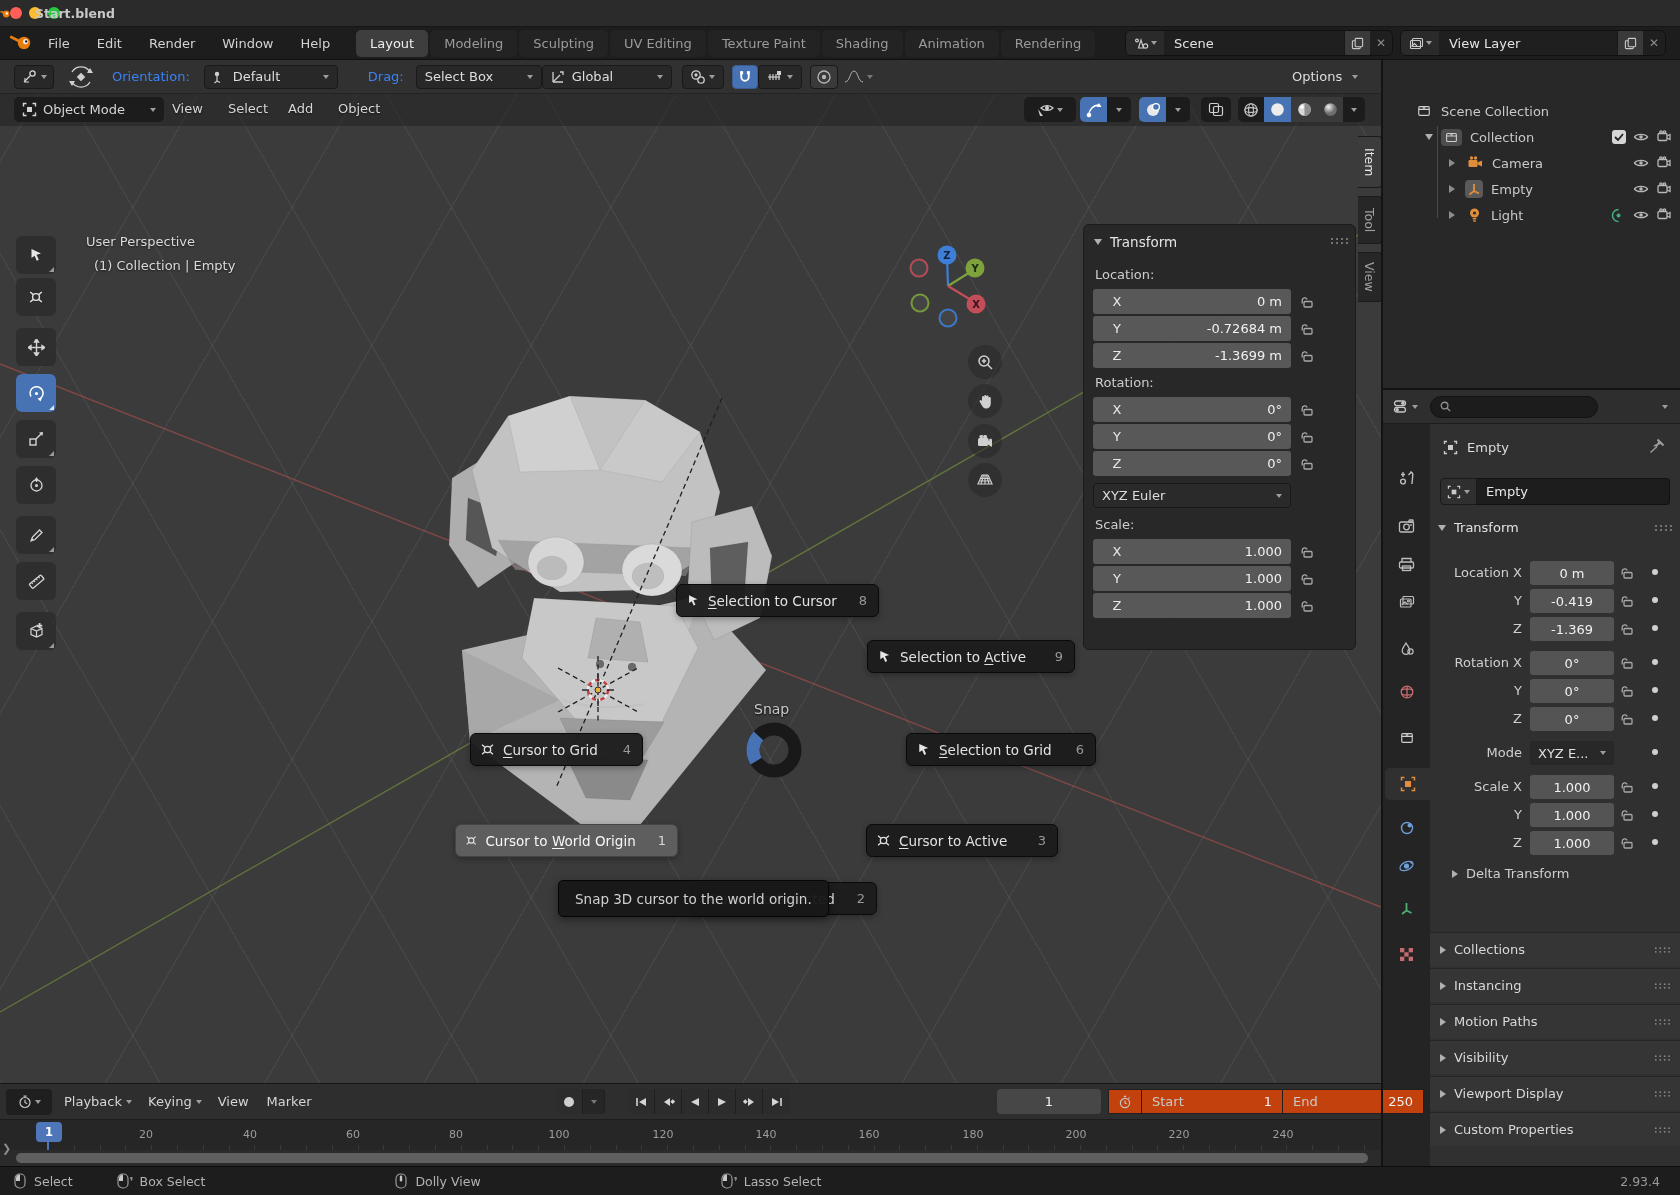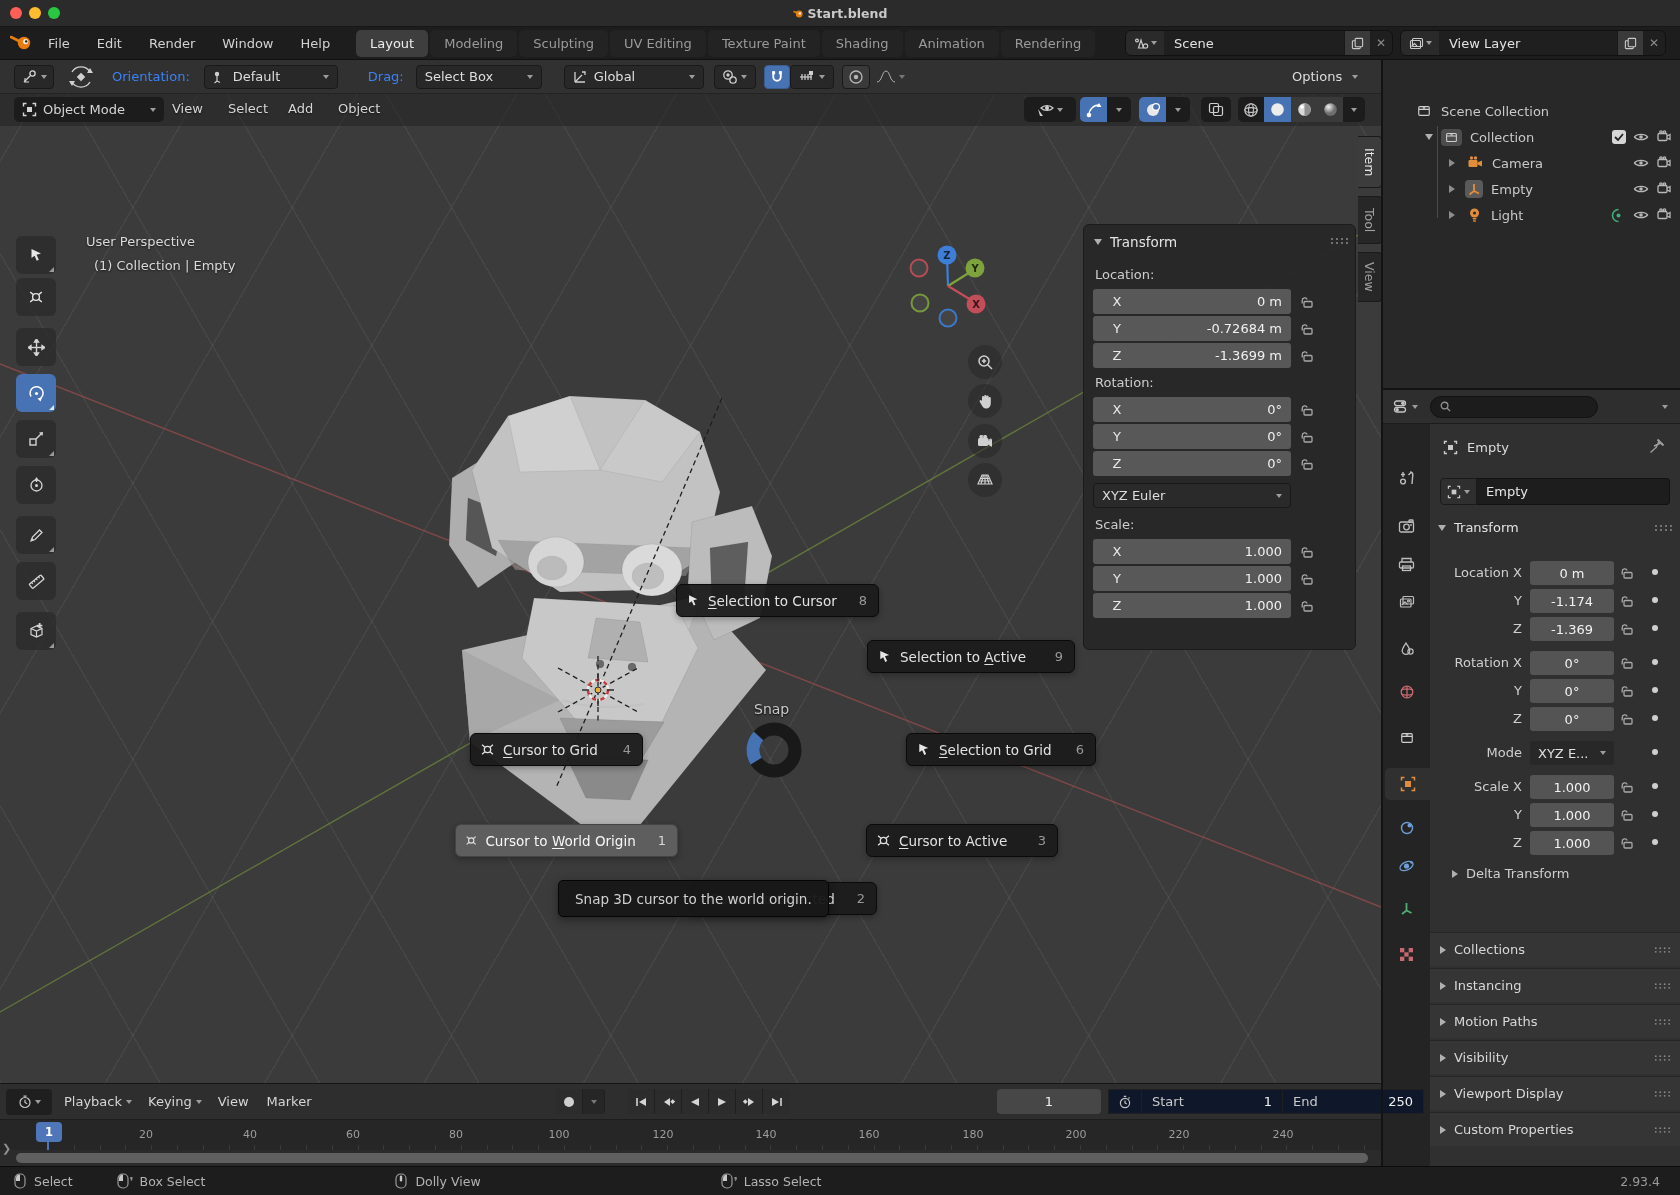--- a/index.html
+++ b/index.html
@@ -194,7 +194,7 @@
     <span class="tl" style="background:#febc2e"></span>
     <span class="tl" style="background:#28c840"></span>
   </div>
-  <div class="row" style="position:absolute;left:0;right:0;justify-content:center;gap:4px;pointer-events:none">
+  <div class="row" style="position:absolute;left:0;right:0;justify-content:flex-start;gap:24px;pointer-events:none">
     <svg class="ic" width="11" height="11" viewBox="0 0 11 11">
           <circle cx="6.2" cy="6" r="3.4" fill="#e87d0d"></circle>
           <path d="M0.5 3.5 L4.5 4.8" stroke="#e87d0d" stroke-width="1.8"></path>

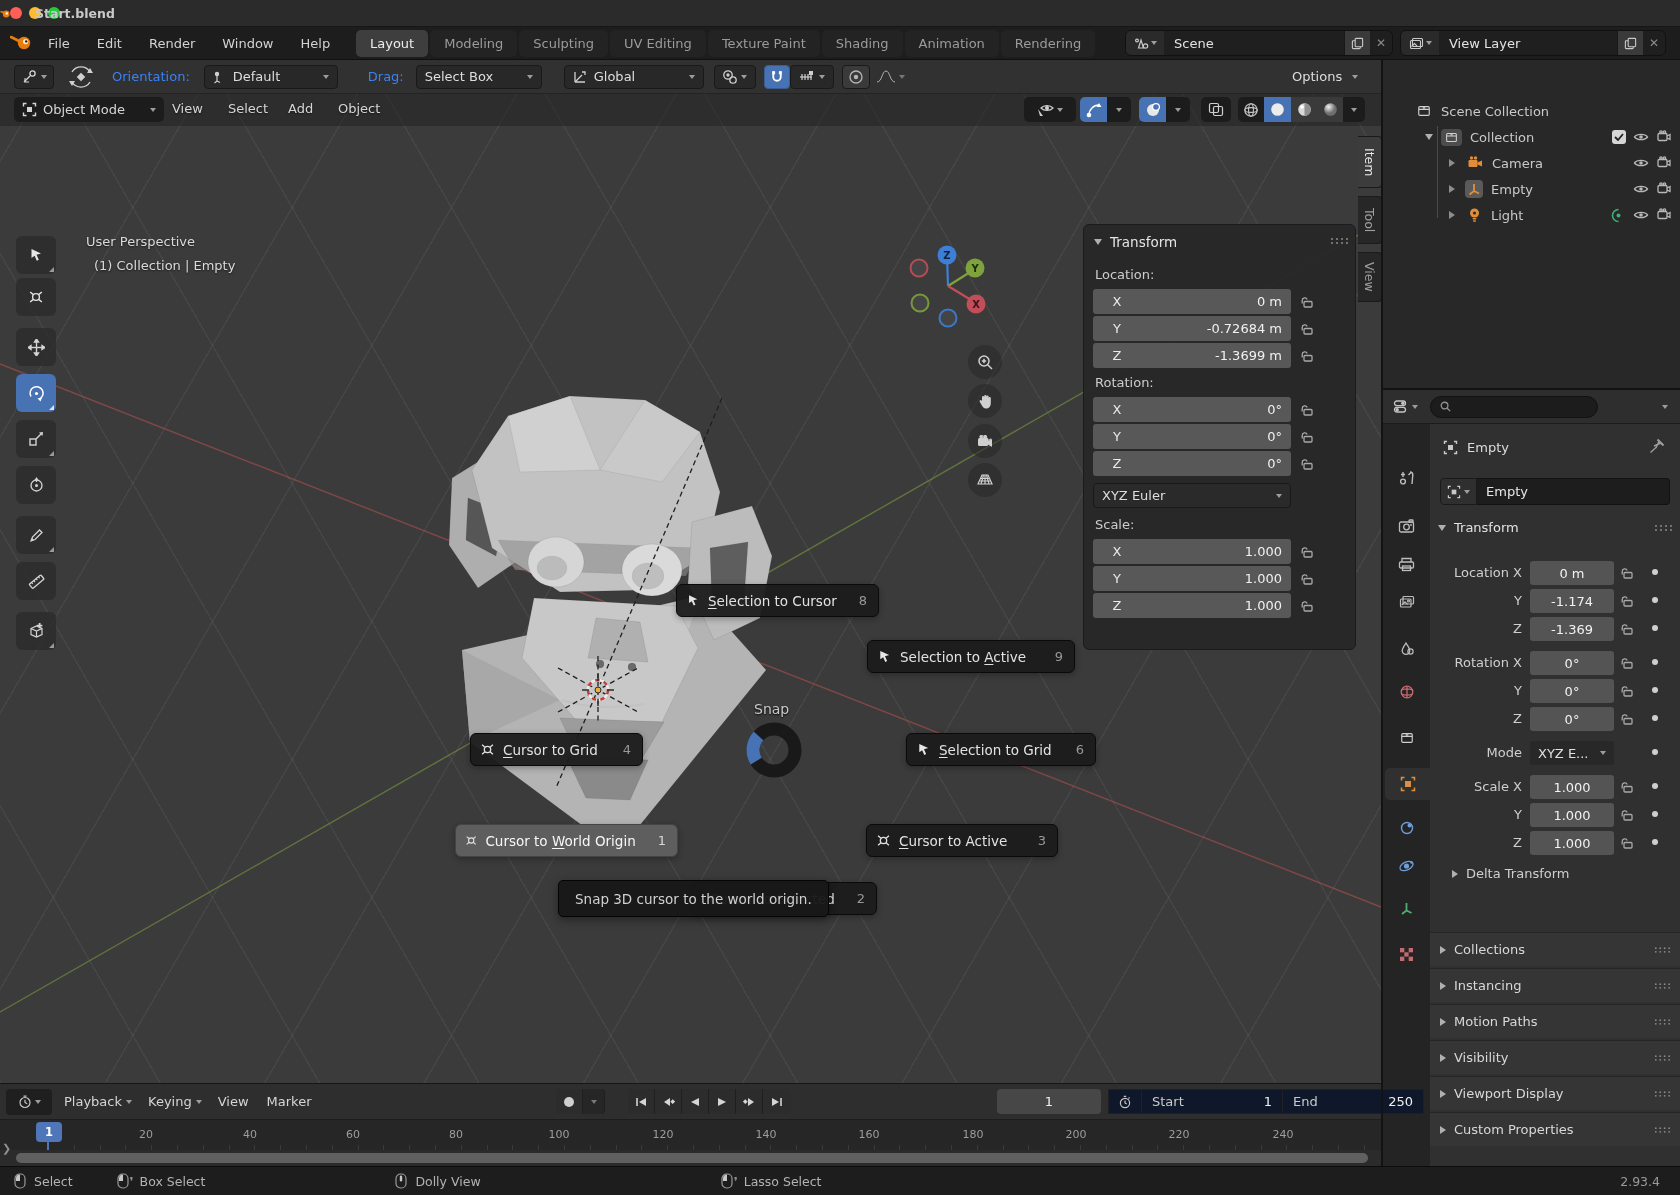--- a/index.html
+++ b/index.html
@@ -306,7 +306,7 @@
     <span>Select Box</span>
     <span class="chev" style="margin-left:auto"></span>
   </div>
-  <div class="dd" style="margin-left:22px;width:140px">
+  <div class="dd" style="width:130px">
     <svg class="ic" width="14" height="14" viewBox="0 0 14 14">
           <g fill="none" stroke="#cfcfcf" stroke-width="1.3">
             <path d="M2 12 V2 M2 12 H12"></path>

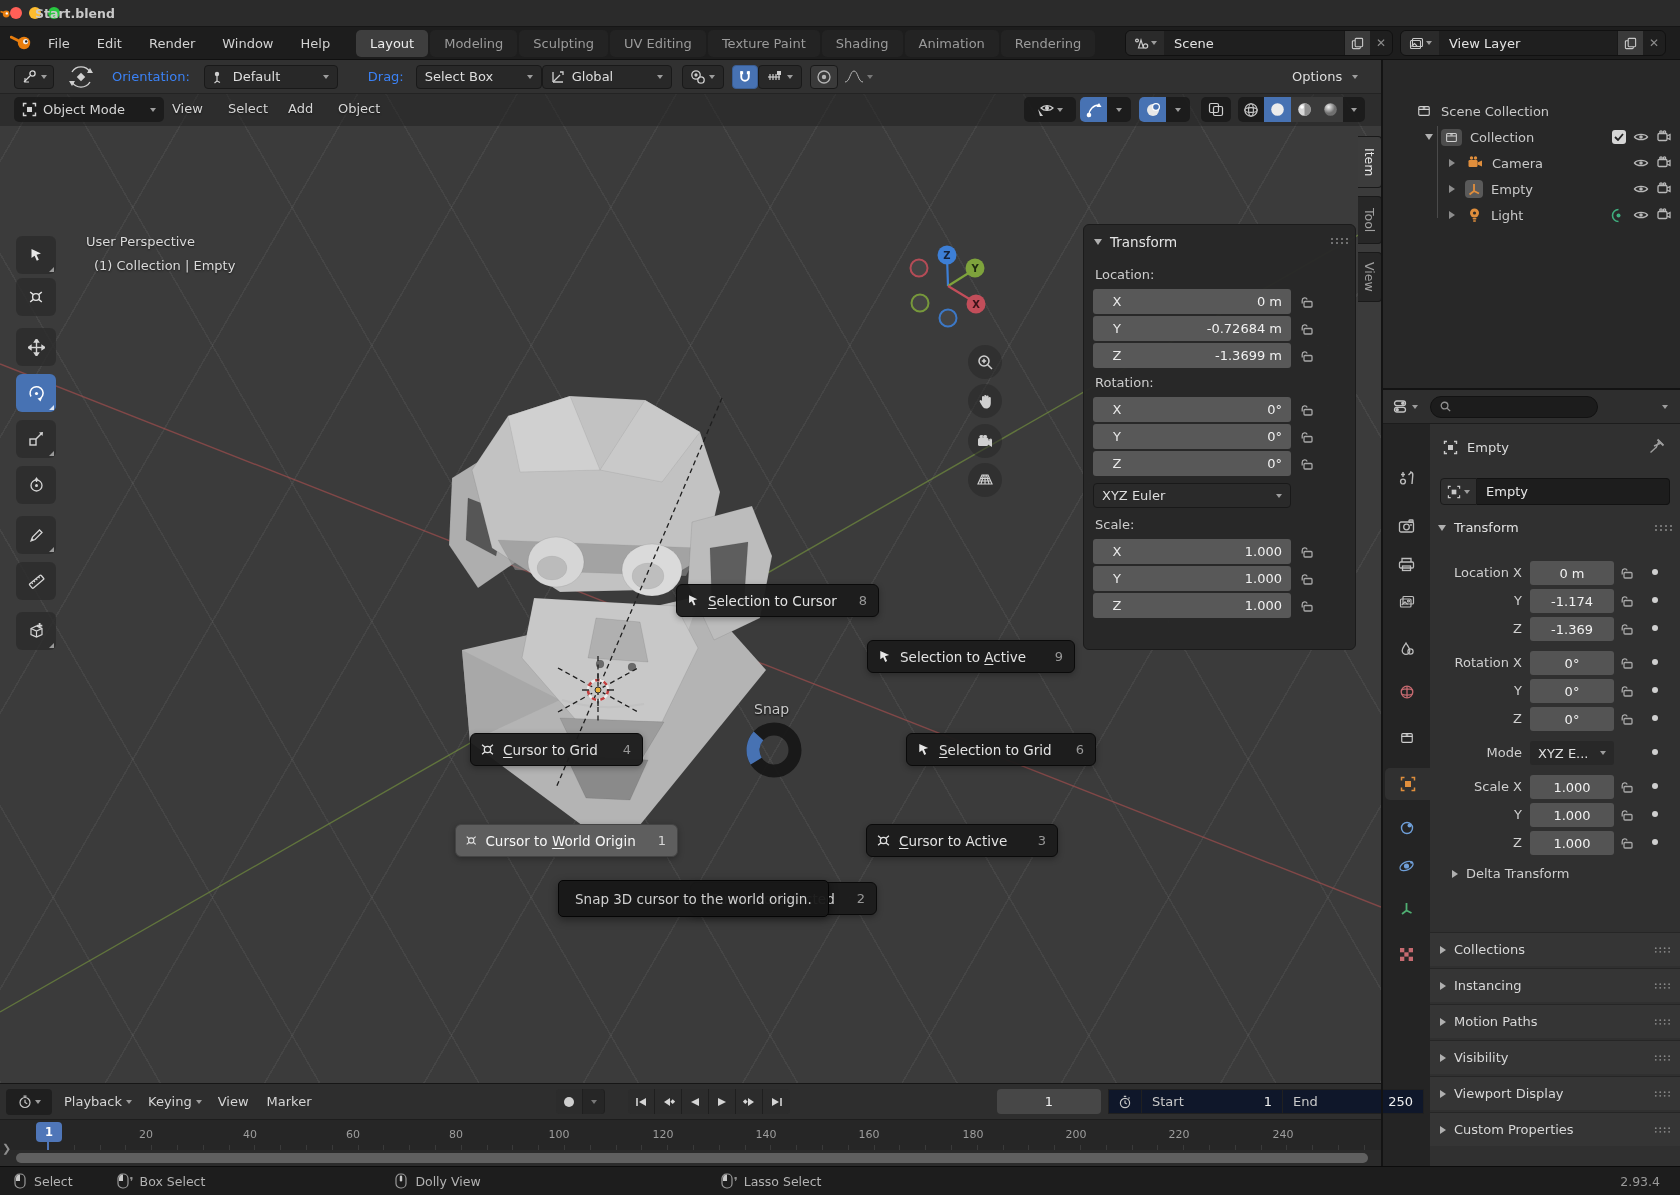--- a/index.html
+++ b/index.html
@@ -1080,7 +1080,7 @@
     </div>
 <span class="prow-label" style="left:1430px;top:593px">Y</span>
 <div class="pfield" style="top:589px">
-      <span>-1.174</span>
+      <span>-0.419</span>
     </div>
 <span class="prow-label" style="left:1430px;top:621px">Z</span>
 <div class="pfield" style="top:617px">

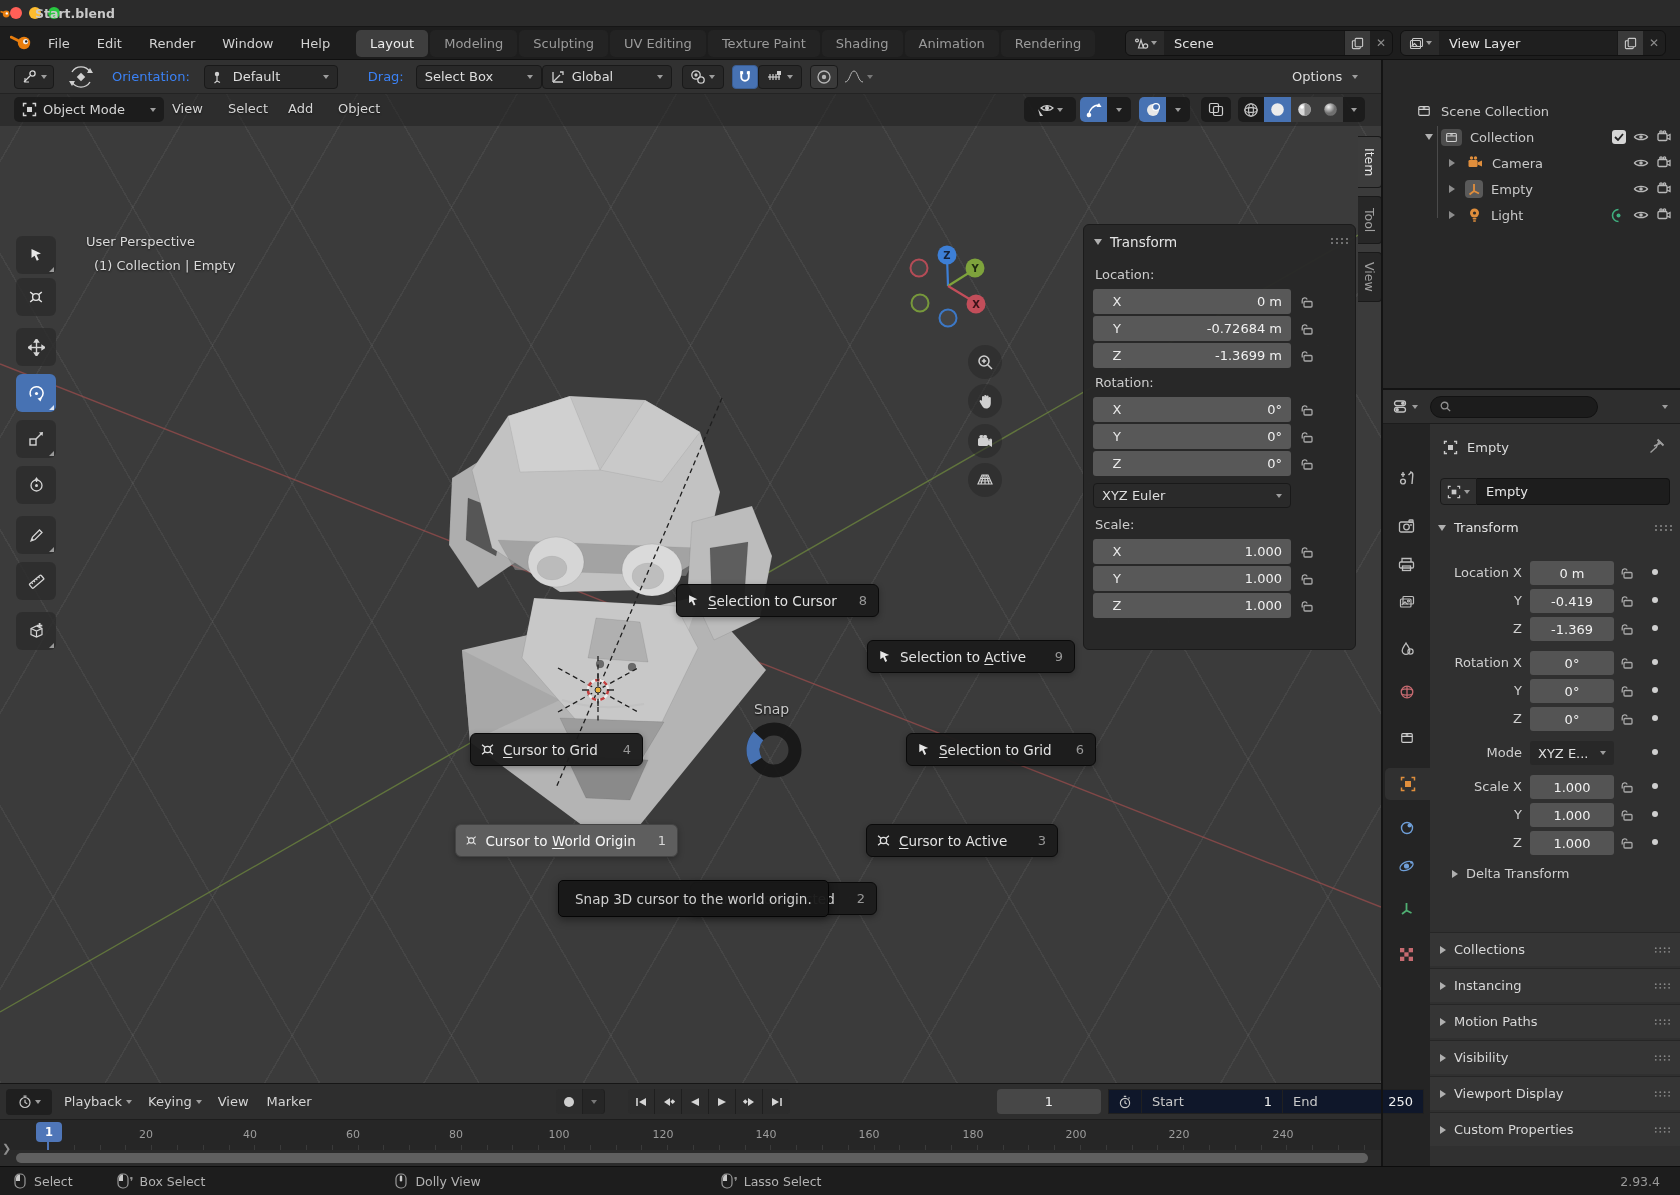--- a/index.html
+++ b/index.html
@@ -1275,7 +1275,7 @@
   <div class="row" style="position:absolute;left:997px;top:5px;width:104px;height:25px;background:#474747;border-radius:4px;justify-content:center;color:#f0f0f0">
     <span>1</span>
   </div>
-  <div class="row" style="position:absolute;left:1108px;top:5px;width:316px;height:25px;background:#0f172a;border-radius:0;border:1px solid #202020">
+  <div class="row" style="position:absolute;left:1108px;top:5px;width:316px;height:25px;background:#c2410c;border-radius:0;border:1px solid #202020">
     <span style="display:flex;width:32px;justify-content:center">
           <svg class="ic" width="14" height="14">
             <use href="#i-stopwatch"></use>

